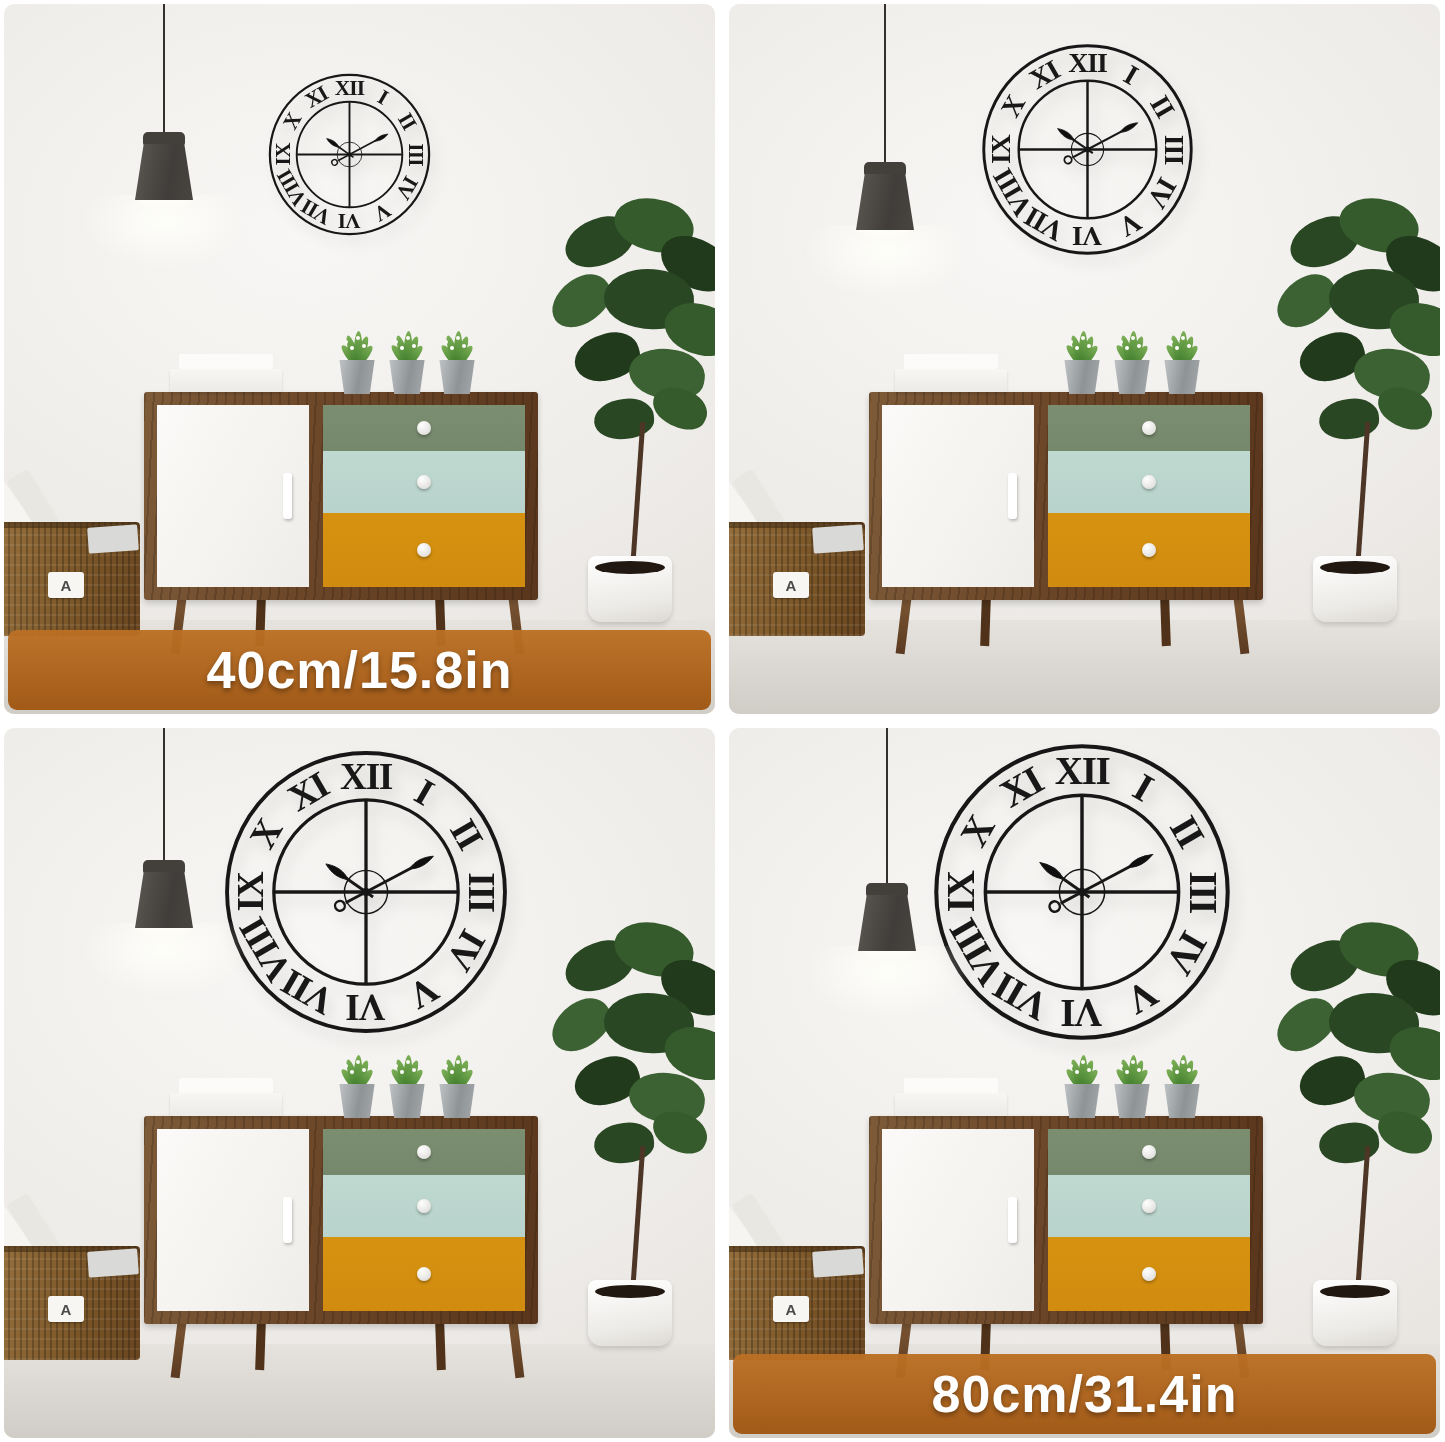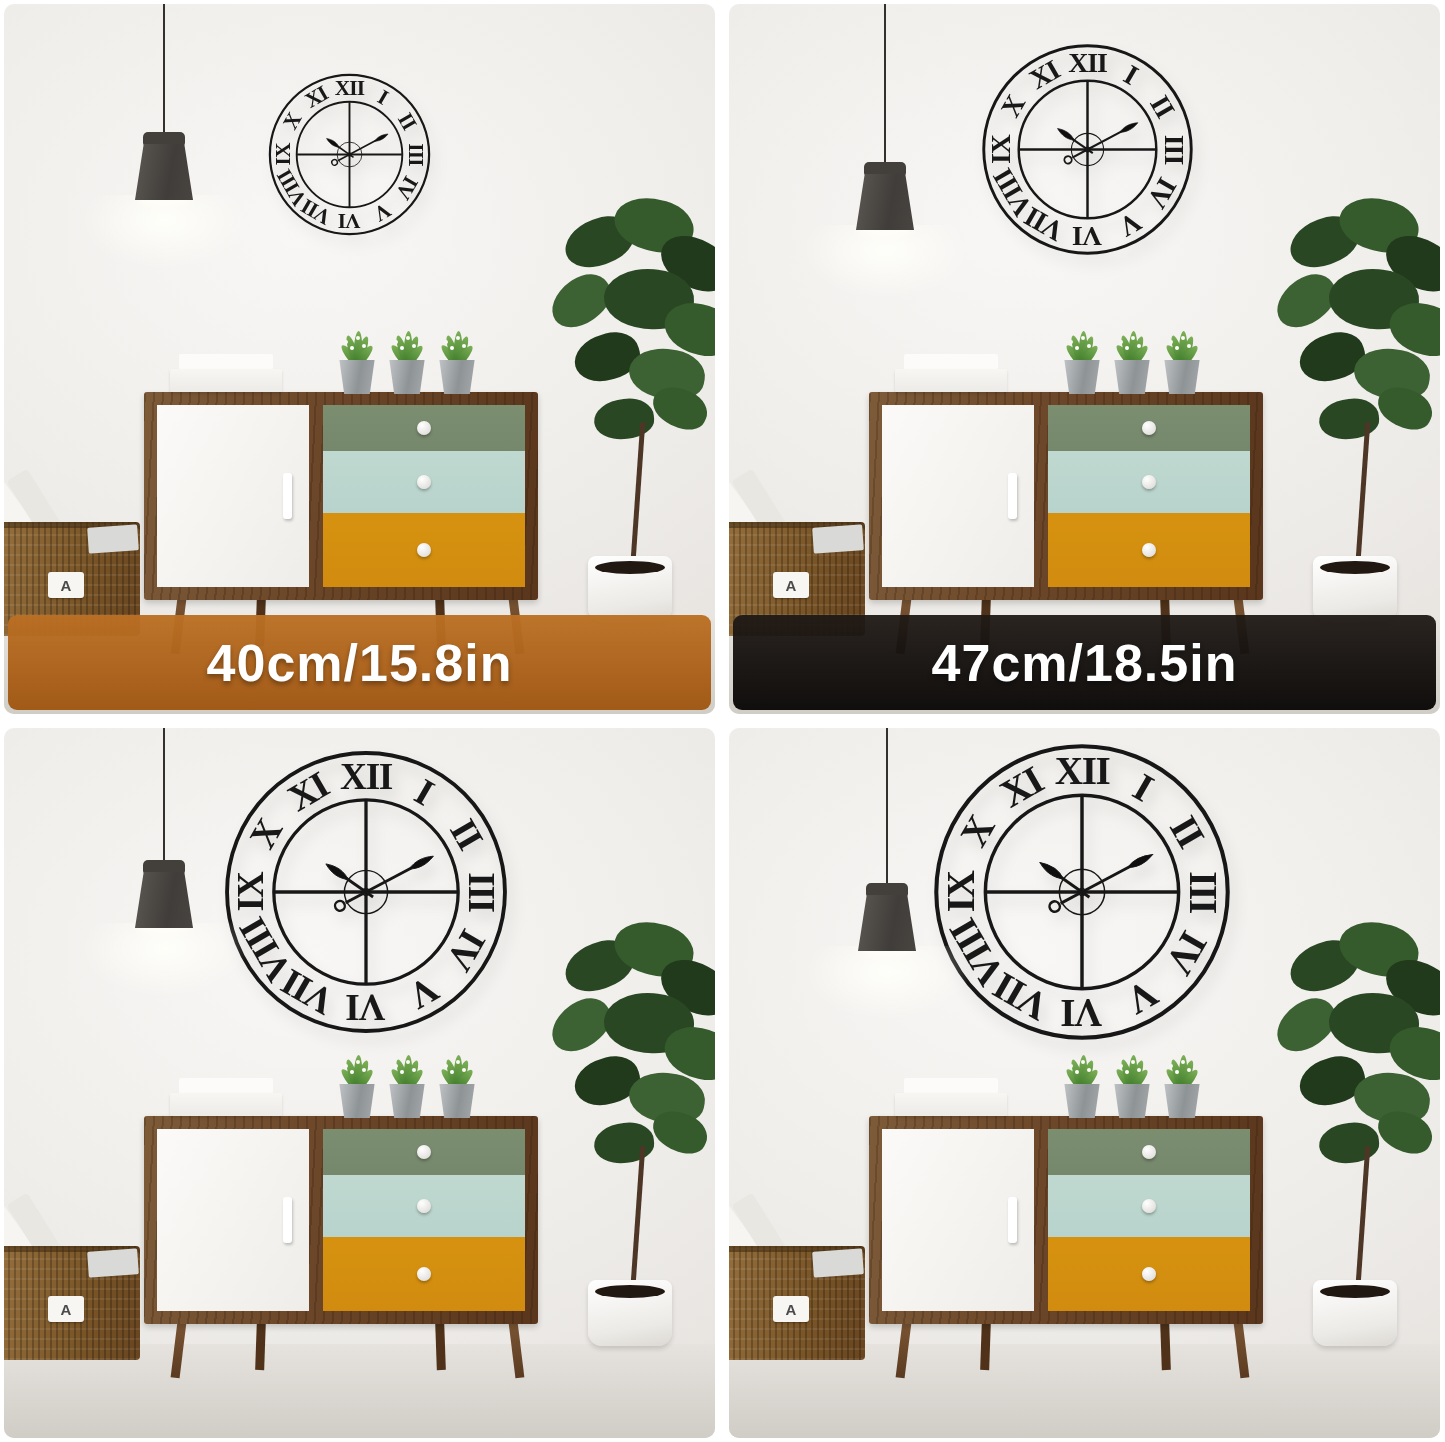--- a/index.html
+++ b/index.html
@@ -117,7 +117,7 @@
            font:700 15px "Liberation Sans",sans-serif;color:#4a4a4a;box-shadow:0 1px 2px rgba(0,0,0,.3);}
 
   
-  .banner{position:absolute;left:4px;right:4px;bottom:4px;height:95px;border-radius:9px;z-index:9;
+  .banner{position:absolute;left:4px;right:4px;bottom:4px;height:80px;border-radius:9px;z-index:9;
           display:flex;align-items:center;justify-content:center;text-align:center;}
   .theme-orange{background:linear-gradient(180deg,rgba(187,112,36,.96),rgba(160,86,18,.97));}
   .theme-dark{background:linear-gradient(180deg,rgba(32,26,22,.95),rgba(10,8,7,.97));}

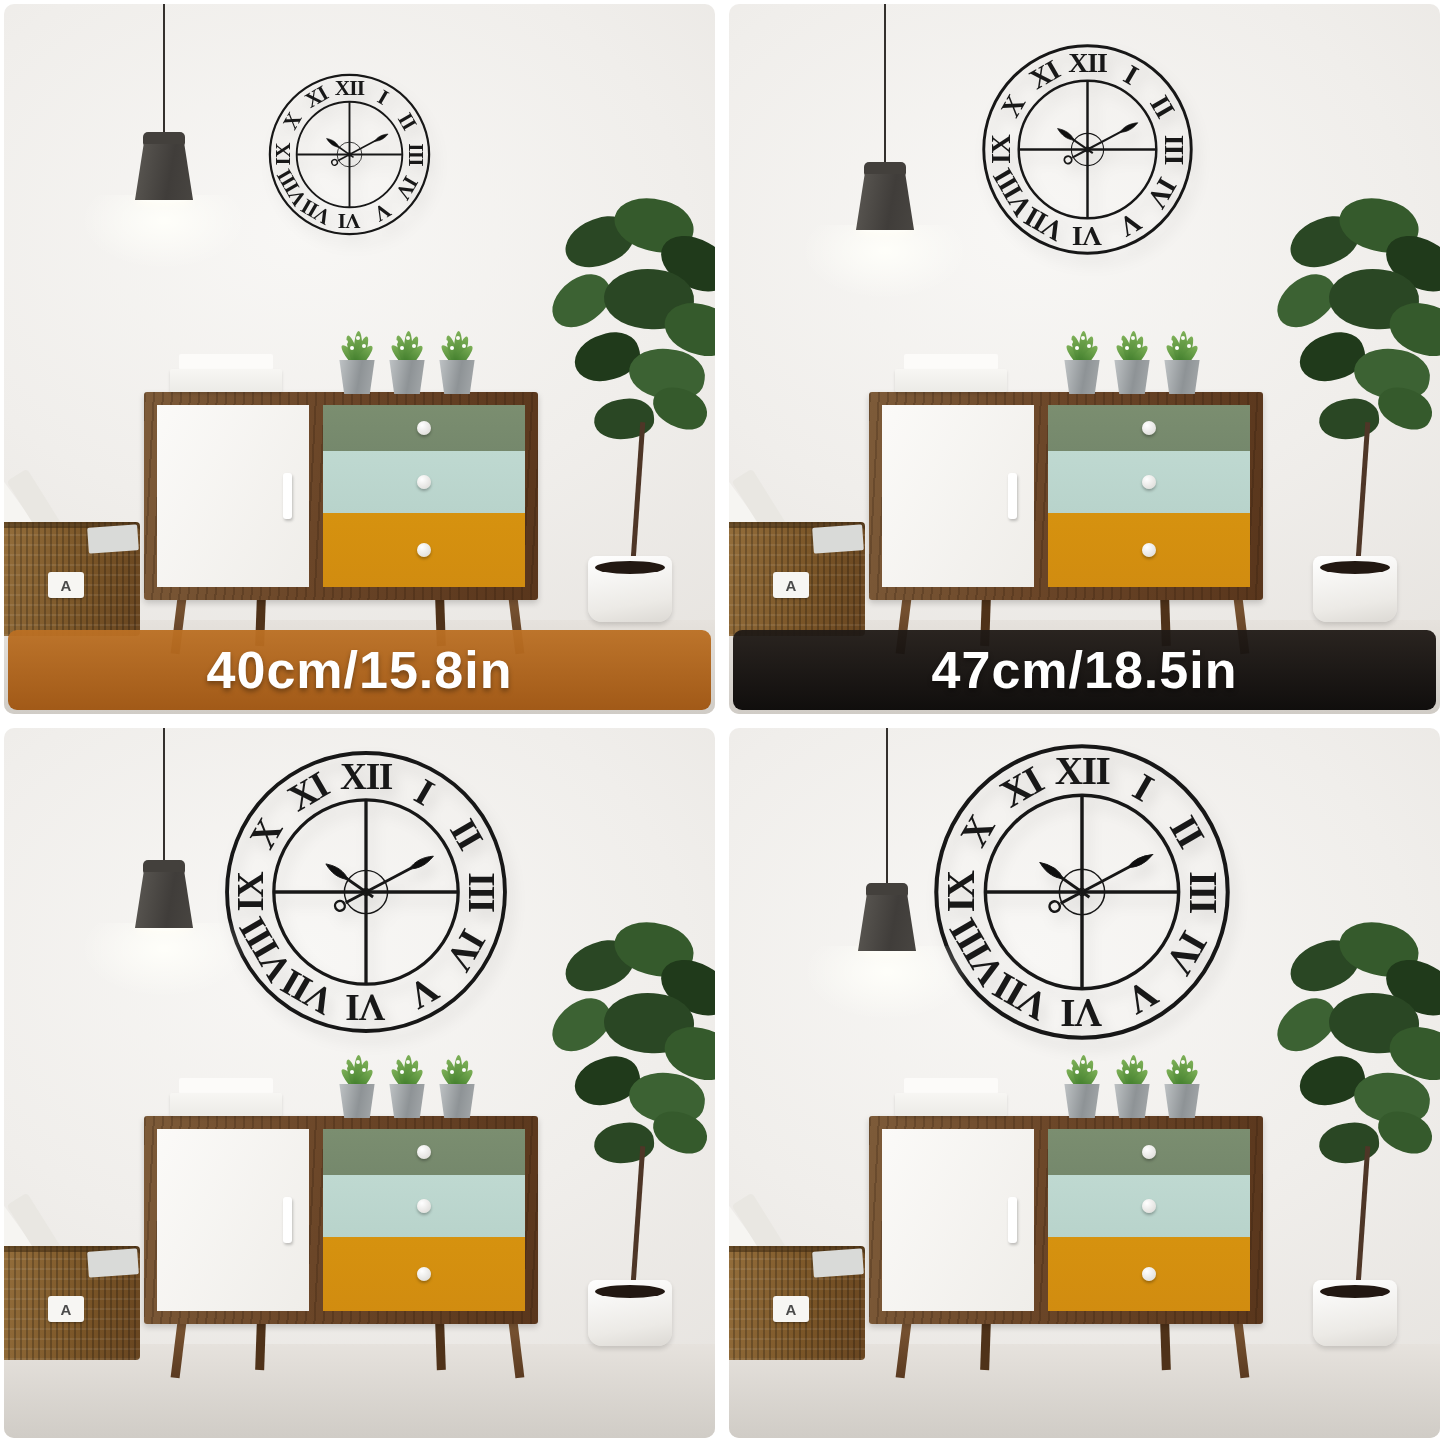--- a/index.html
+++ b/index.html
@@ -380,9 +380,6 @@
         </span>
     </div>
 
-    <div class="banner theme-dark">
-      <span class="size-label">47cm/18.5in</span>
-    </div>
   </div>
 
   <div class="panel">

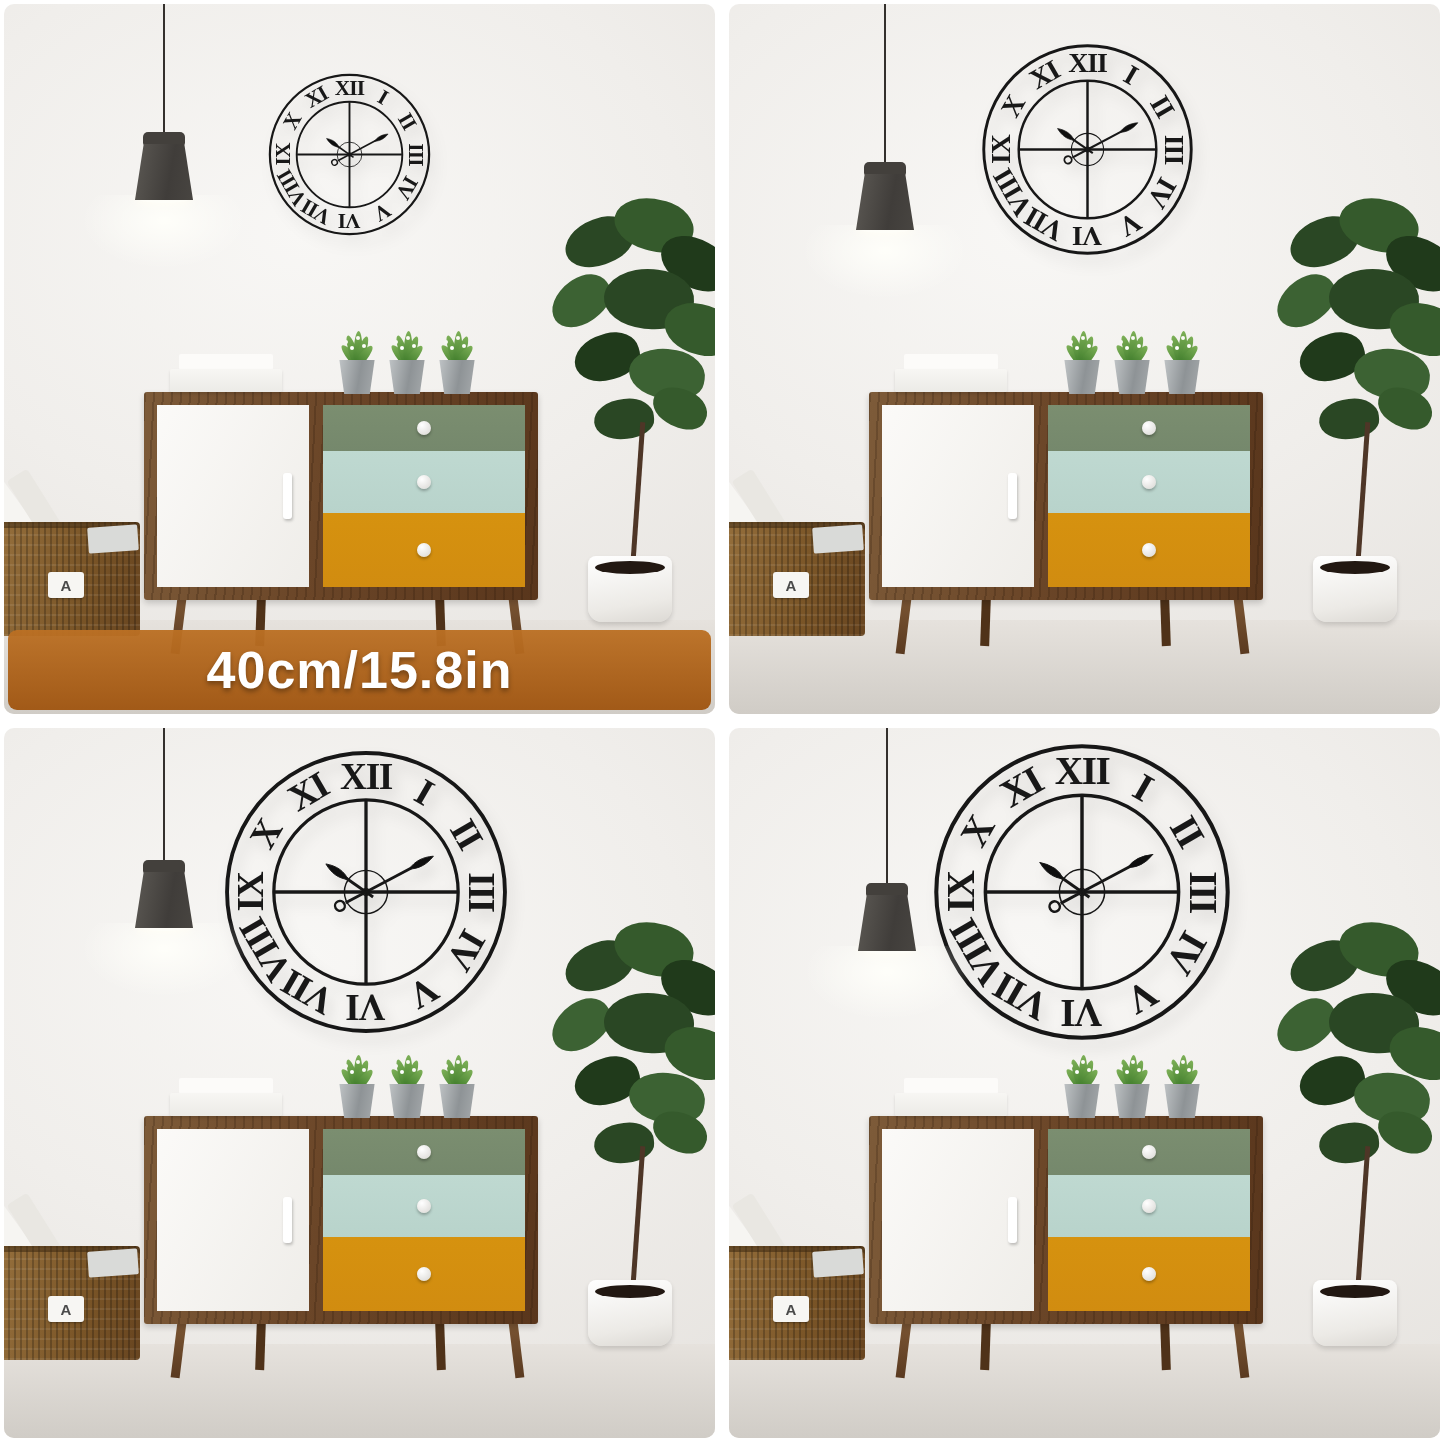--- a/index.html
+++ b/index.html
@@ -630,6 +630,9 @@
         </span>
     </div>
 
+    <div class="banner theme-orange">
+      <span class="size-label">80cm/31.4in</span>
+    </div>
   </div>
 </div>
 

